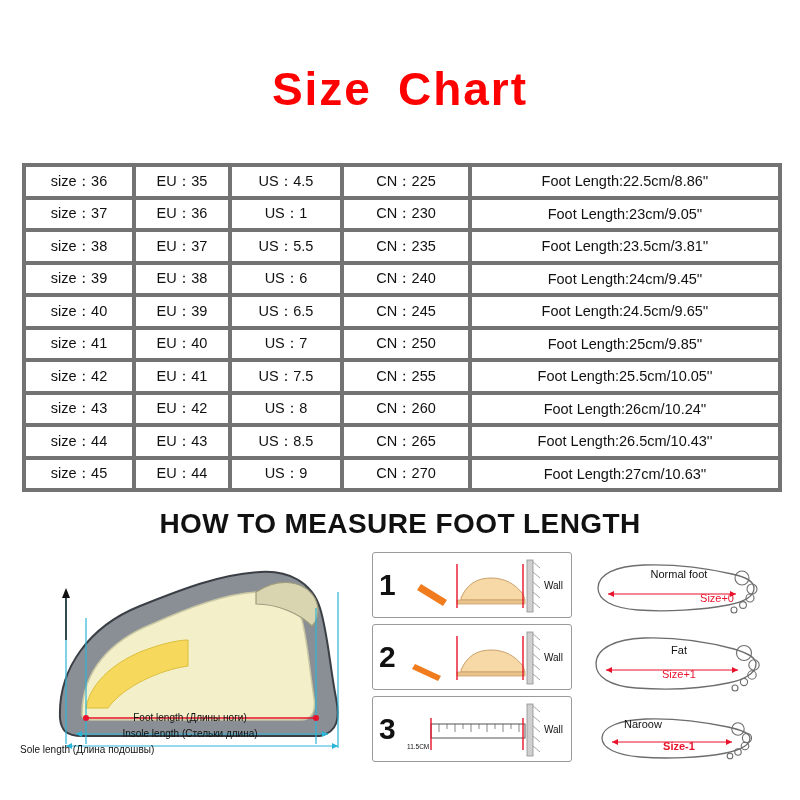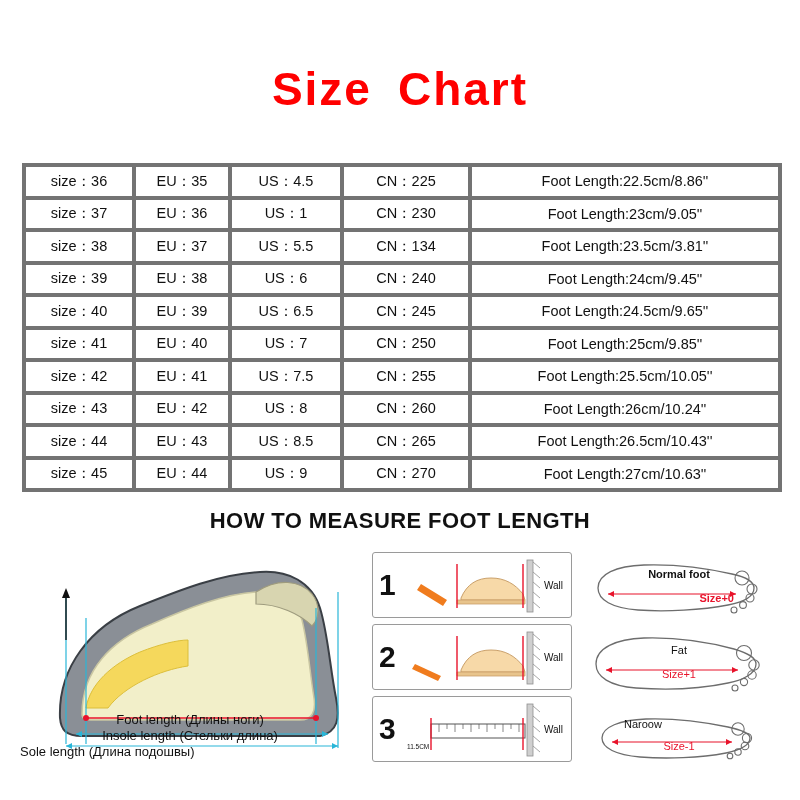--- a/index.html
+++ b/index.html
@@ -172,7 +172,7 @@
         <td>size：38</td>
         <td>EU：37</td>
         <td>US：5.5</td>
-        <td>CN：134</td>
+        <td>CN：235</td>
         <td>Foot Length:23.5cm/3.81''</td>
       </tr>
       <tr>

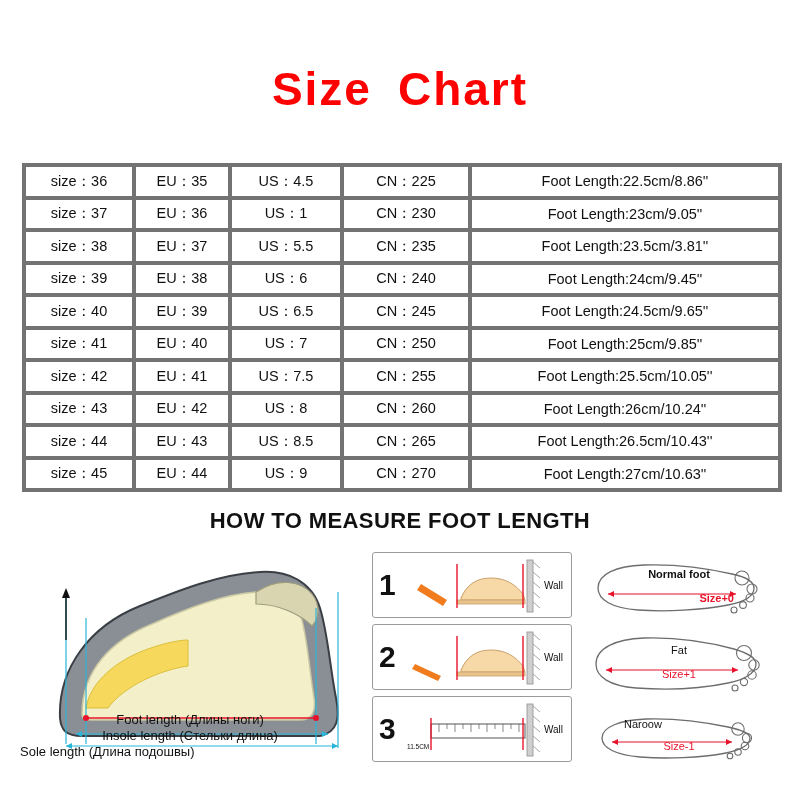--- a/index.html
+++ b/index.html
@@ -63,7 +63,7 @@
     left: 0;
     width: 800px;
     text-align: center;
-    font-size: 22px;
+    font-size: 28px;
     font-weight: bold;
     letter-spacing: 0.4px;
     color: #111;

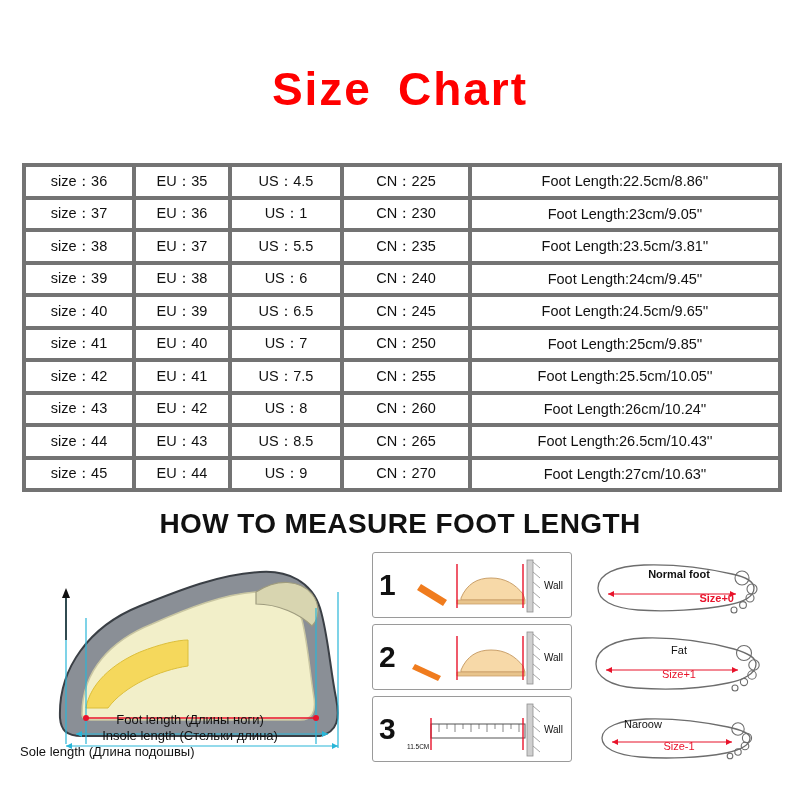--- a/index.html
+++ b/index.html
@@ -344,7 +344,7 @@
 
     <div class="panel-feet">
 
-      <div style="position:absolute; left:0; top:8px; width:200px; height:64px;font-weight:bold;">
+      <div style="position:absolute; left:0; top:8px; width:200px; height:64px;">
         <svg width="200" height="64" viewBox="0 0 200 64">
           <path d="M12 32 C 12 18, 30 10, 58 9 C 90 8, 120 12, 146 18 C 160 21, 168 26, 168 32 C 168 40, 158 46, 142 49 C 116 54, 80 56, 52 54 C 26 52, 12 44, 12 32 Z" fill="none" stroke="#6d6d6d" stroke-width="1.3"></path>
           <circle cx="156" cy="22" r="7" fill="none" stroke="#6d6d6d" stroke-width="1.1"></circle>

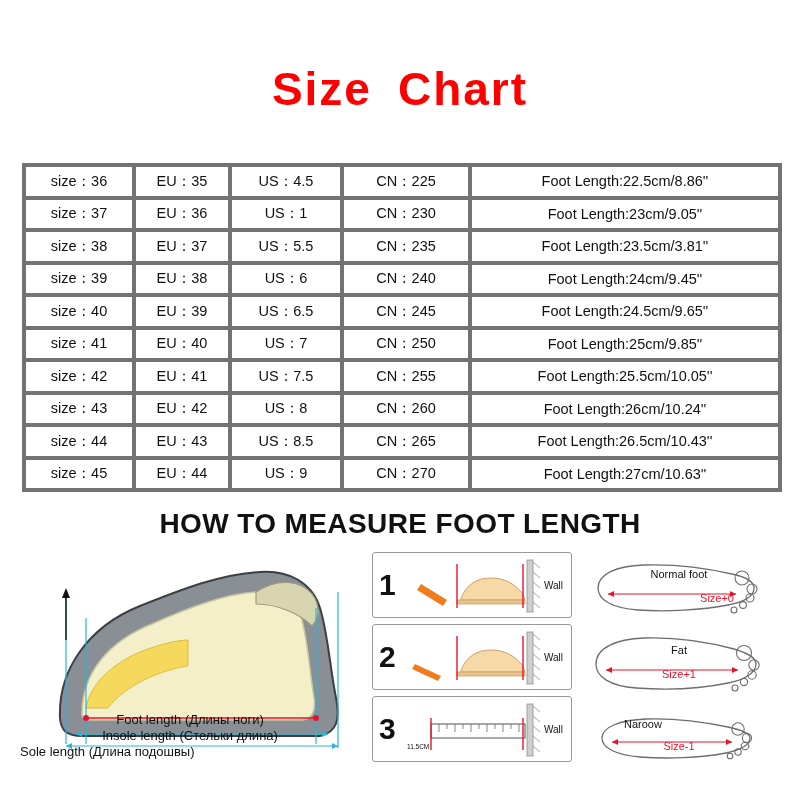--- a/index.html
+++ b/index.html
@@ -131,7 +131,7 @@
     color: #111;
   }
   .legend-text {
-    font-size: 13px;
+    font-size: 10px;
     color: #111;
   }
   svg { display: block; }

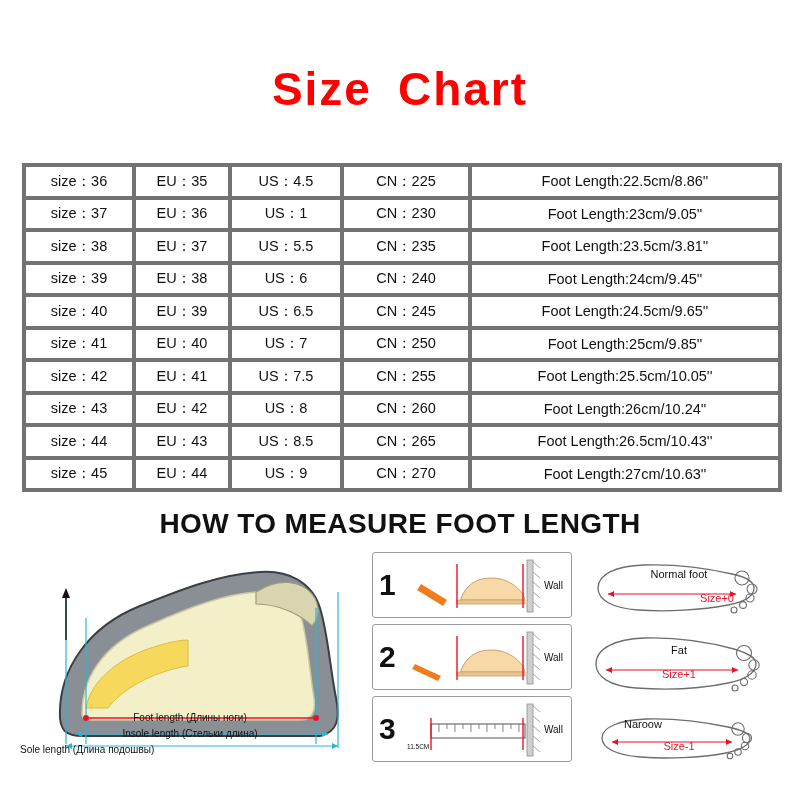--- a/index.html
+++ b/index.html
@@ -389,7 +389,7 @@
           <path d="M146 36 L140 33 L140 39 Z" fill="#e8132b"></path>
         </svg>
         <div style="position:absolute; left:38px; top:12px; width:110px; font-size:11px; color:#111;">Naroow</div>
-        <div style="position:absolute; left:38px; top:34px; width:110px; text-align:center; font-size:11px; color:#e8132b;">Size-1</div>
+        <div style="position:absolute; left:38px; top:34px; width:110px; text-align:center; font-size:11px; color:#e8132b;font-weight:bold;">Size-1</div>
       </div>
 
     </div>

